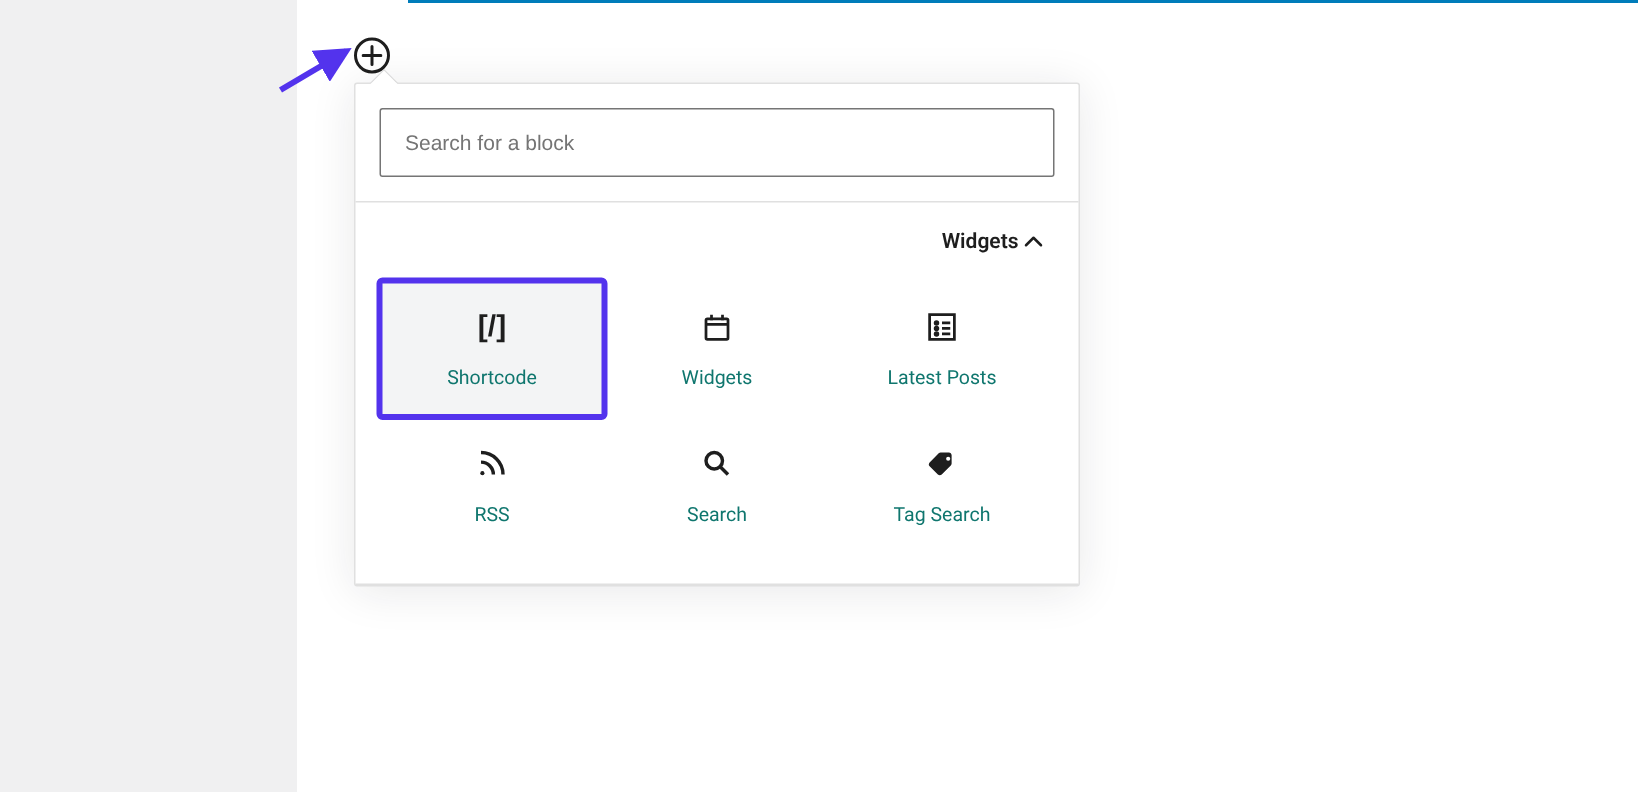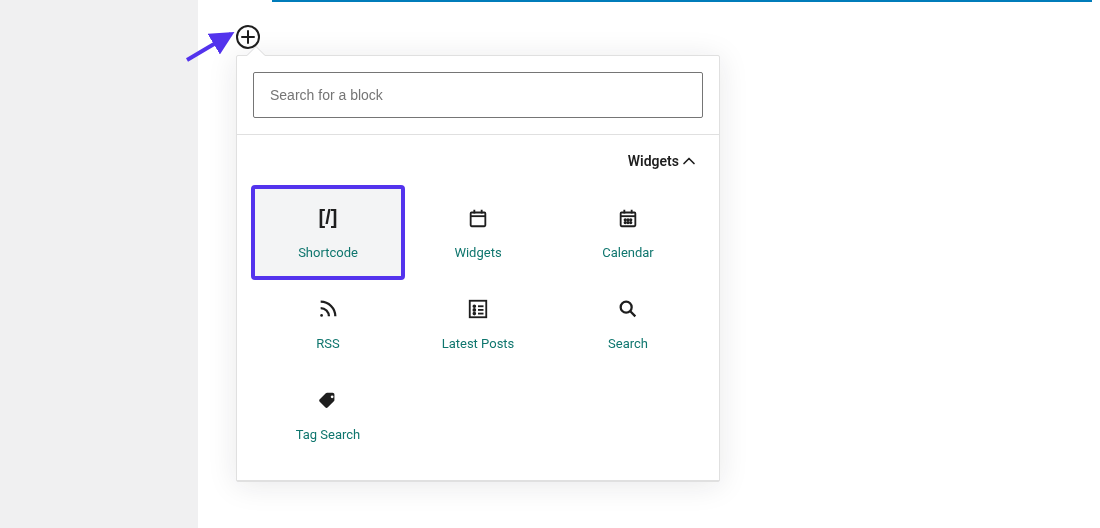--- a/index.html
+++ b/index.html
@@ -222,22 +222,6 @@
       <span class="block-label">Widgets</span>
     </div>
 
-    <div class="block-item">
-      <div class="block-icon-wrap">
-        <svg width="22" height="22" viewBox="0 0 24 24" fill="none" stroke="#1e1e1e" stroke-width="2">
-          <rect x="4" y="6" width="16" height="15" rx="1"></rect>
-          <path d="M4 10h16"></path>
-          <path d="M8 3v4M16 3v4"></path>
-          <circle cx="9" cy="14" r="0.8" fill="#1e1e1e"></circle>
-          <circle cx="12" cy="14" r="0.8" fill="#1e1e1e"></circle>
-          <circle cx="15" cy="14" r="0.8" fill="#1e1e1e"></circle>
-          <circle cx="9" cy="17" r="0.8" fill="#1e1e1e"></circle>
-          <circle cx="12" cy="17" r="0.8" fill="#1e1e1e"></circle>
-          <circle cx="15" cy="17" r="0.8" fill="#1e1e1e"></circle>
-        </svg>
-      </div>
-      <span class="block-label">Calendar</span>
-    </div>
 
 
 

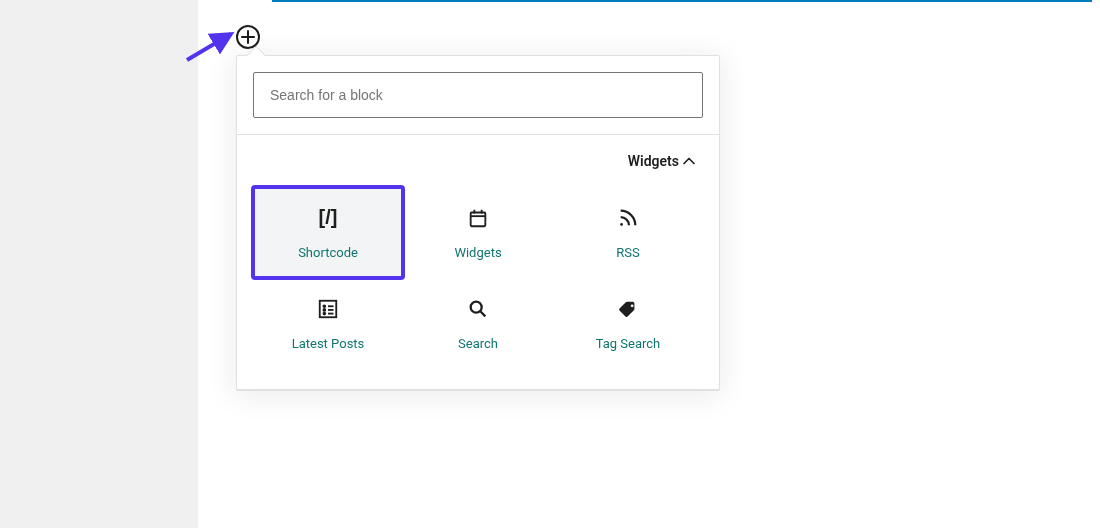--- a/index.html
+++ b/index.html
@@ -227,17 +227,6 @@
 
     <div class="block-item">
       <div class="block-icon-wrap">
-        <svg width="22" height="22" viewBox="0 0 24 24" fill="none" stroke="#1e1e1e" stroke-width="2.5">
-          <path d="M4 11a9 9 0 0 1 9 9"></path>
-          <path d="M4 4a16 16 0 0 1 16 16"></path>
-          <circle cx="5" cy="19" r="1.5" fill="#1e1e1e" stroke="none"></circle>
-        </svg>
-      </div>
-      <span class="block-label">RSS</span>
-    </div>
-
-    <div class="block-item">
-      <div class="block-icon-wrap">
         <svg width="22" height="22" viewBox="0 0 24 24" fill="none" stroke="#1e1e1e" stroke-width="2">
           <rect x="3" y="3" width="18" height="18"></rect>
           <circle cx="8" cy="9" r="1" fill="#1e1e1e"></circle>
@@ -254,6 +243,17 @@
     <div class="block-item">
       <div class="block-icon-wrap">
         <svg width="22" height="22" viewBox="0 0 24 24" fill="none" stroke="#1e1e1e" stroke-width="2.5">
+          <path d="M4 11a9 9 0 0 1 9 9"></path>
+          <path d="M4 4a16 16 0 0 1 16 16"></path>
+          <circle cx="5" cy="19" r="1.5" fill="#1e1e1e" stroke="none"></circle>
+        </svg>
+      </div>
+      <span class="block-label">RSS</span>
+    </div>
+
+    <div class="block-item">
+      <div class="block-icon-wrap">
+        <svg width="22" height="22" viewBox="0 0 24 24" fill="none" stroke="#1e1e1e" stroke-width="2.5">
           <circle cx="10" cy="10" r="6"></circle>
           <path d="M20 20l-5.5-5.5"></path>
         </svg>

